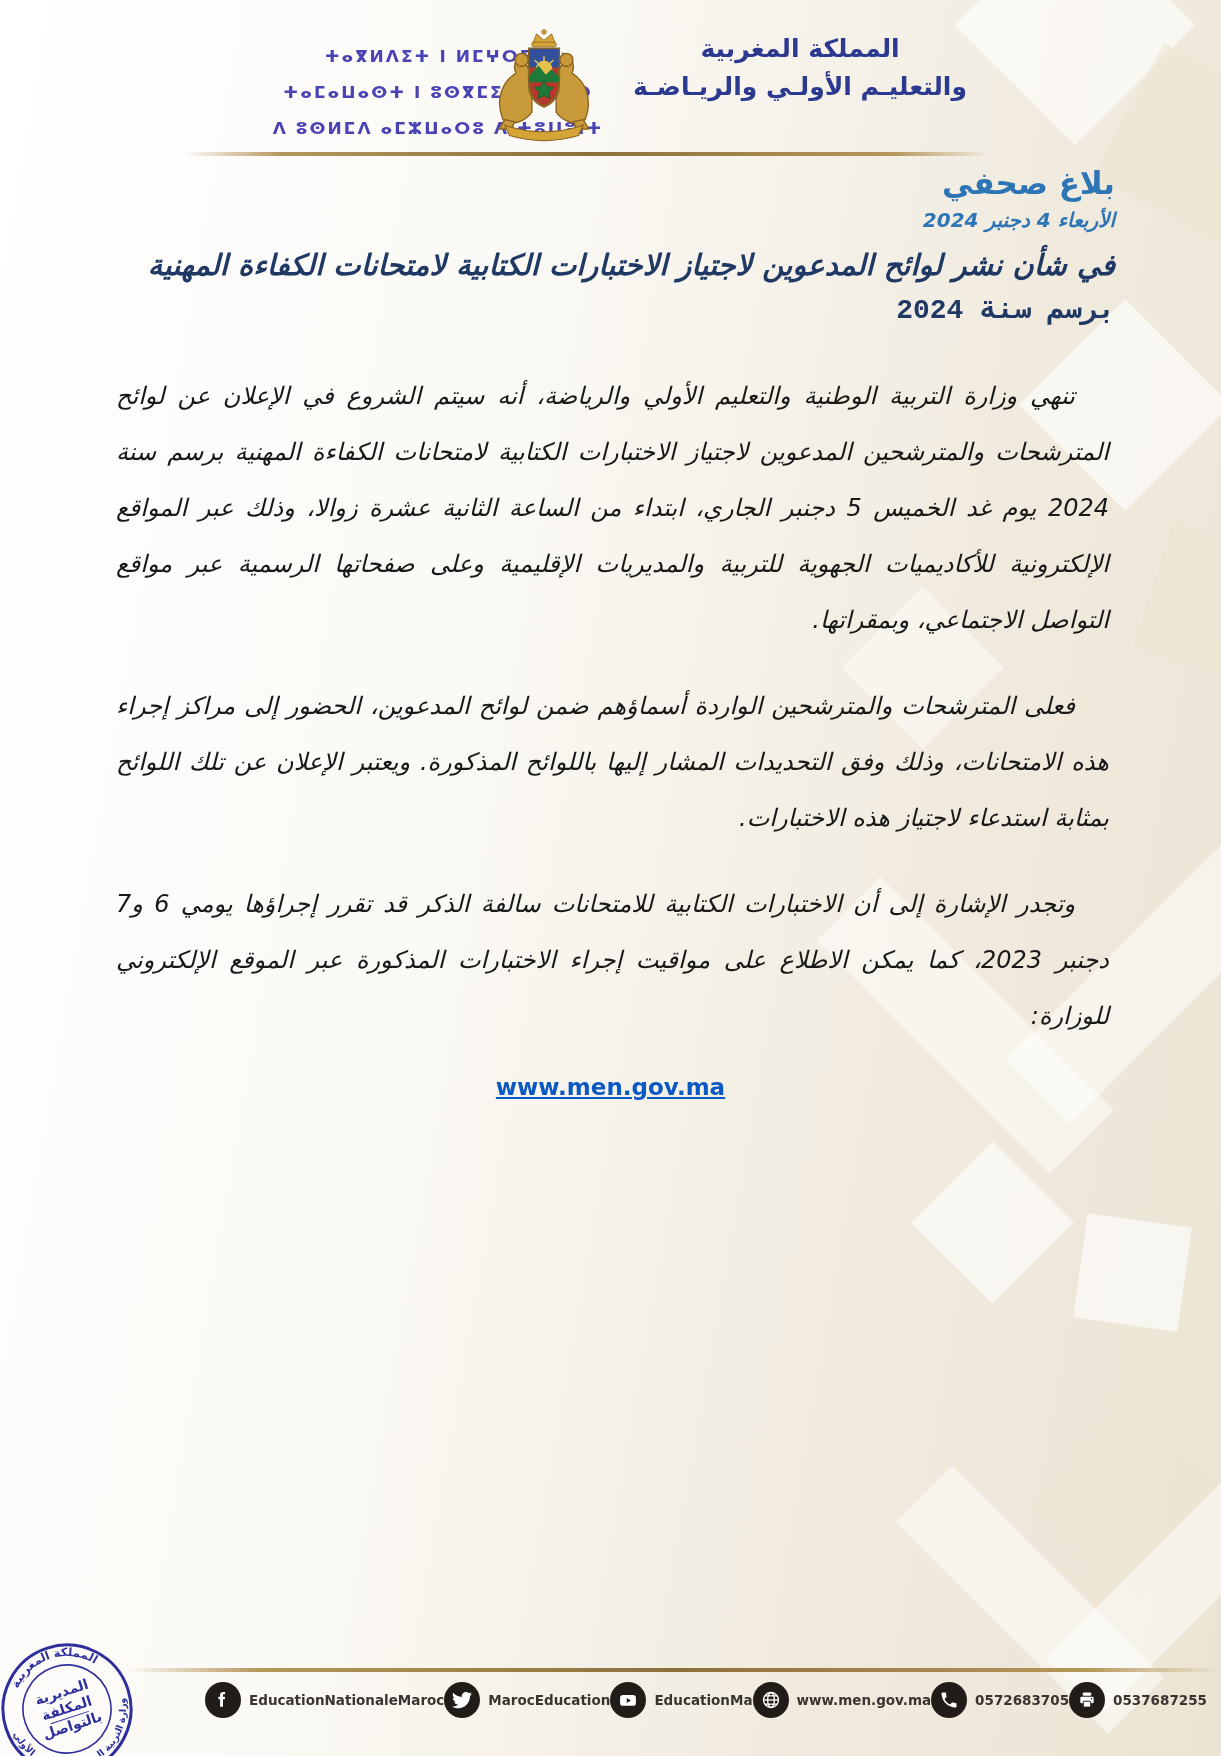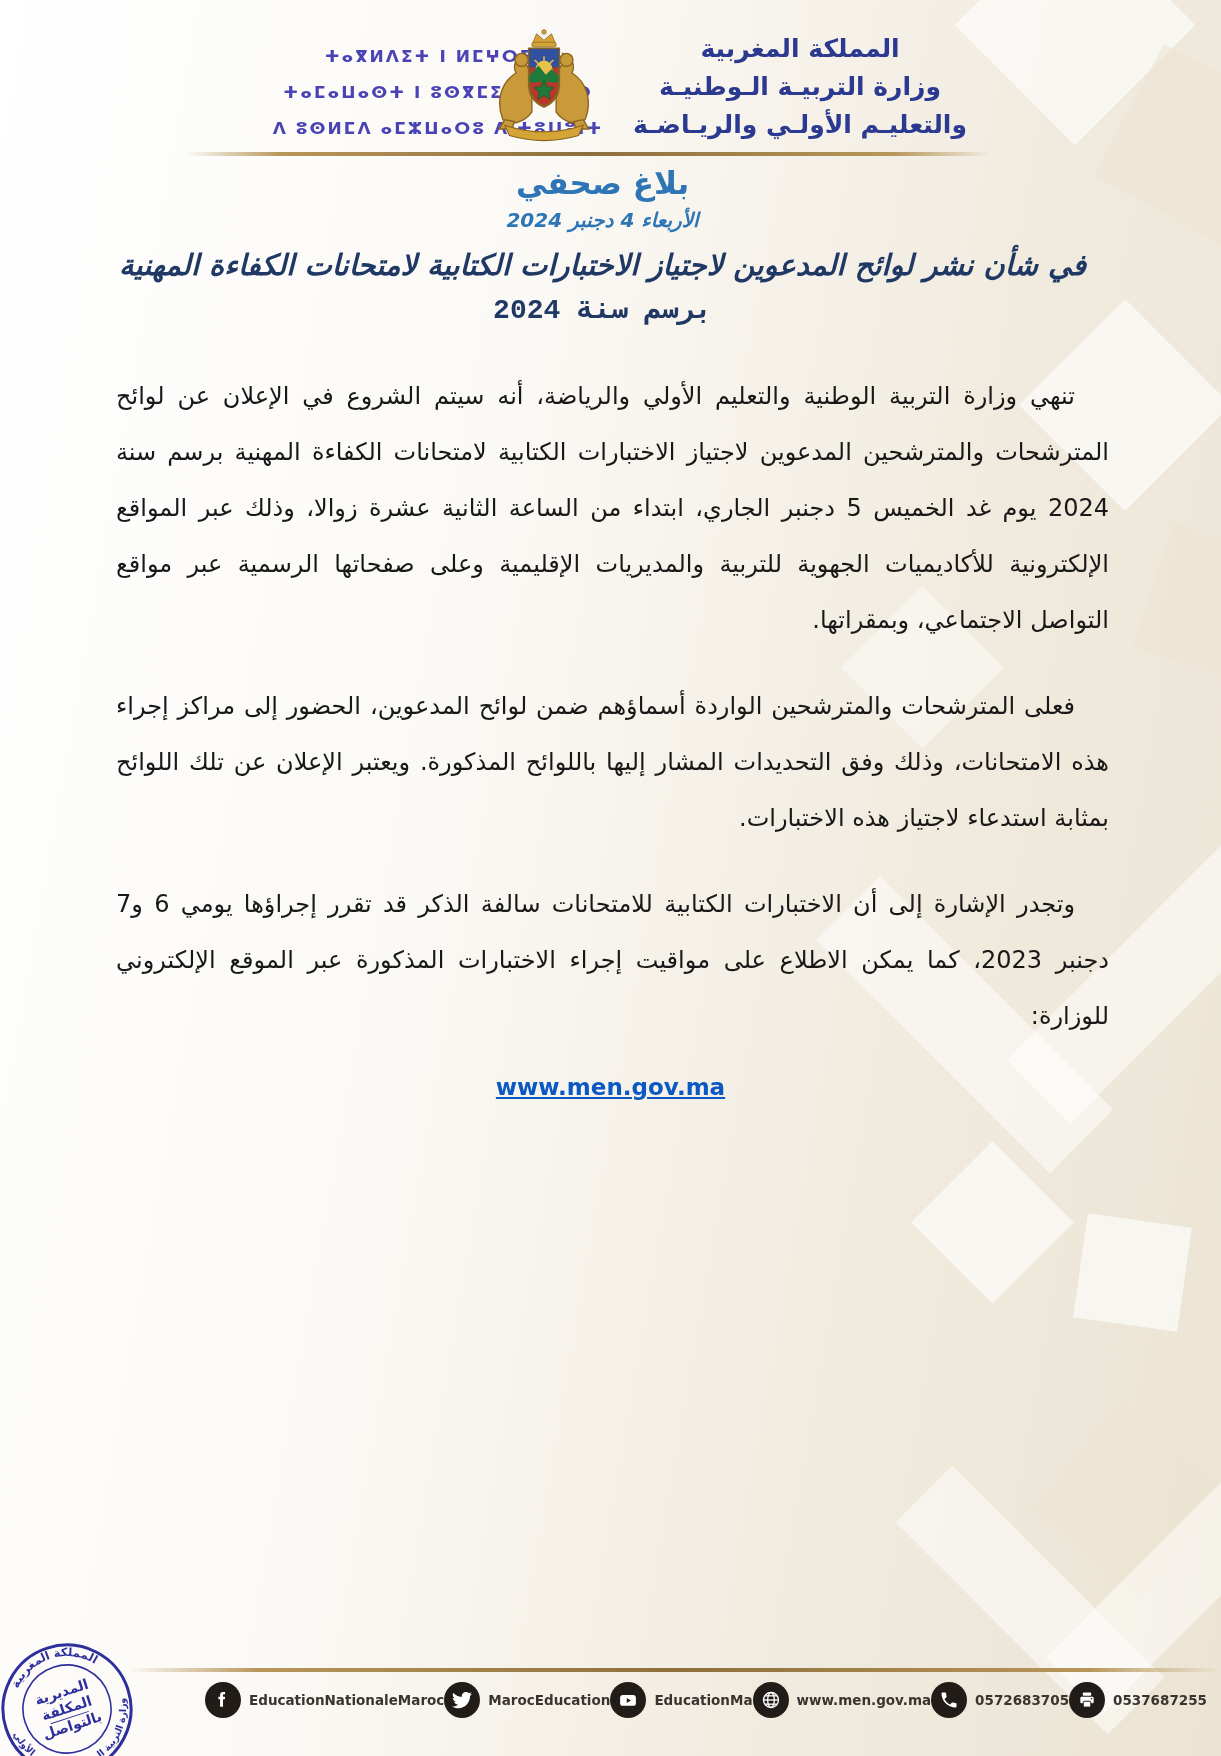--- a/index.html
+++ b/index.html
@@ -124,7 +124,6 @@
 
     <div class="arabic-header">
       <div>المملكة المغربية</div>
-      <div>وزارة التربيـة الـوطنيـة</div>
       <div>والتعليـم الأولـي والريـاضـة</div>
     </div>
   </div>

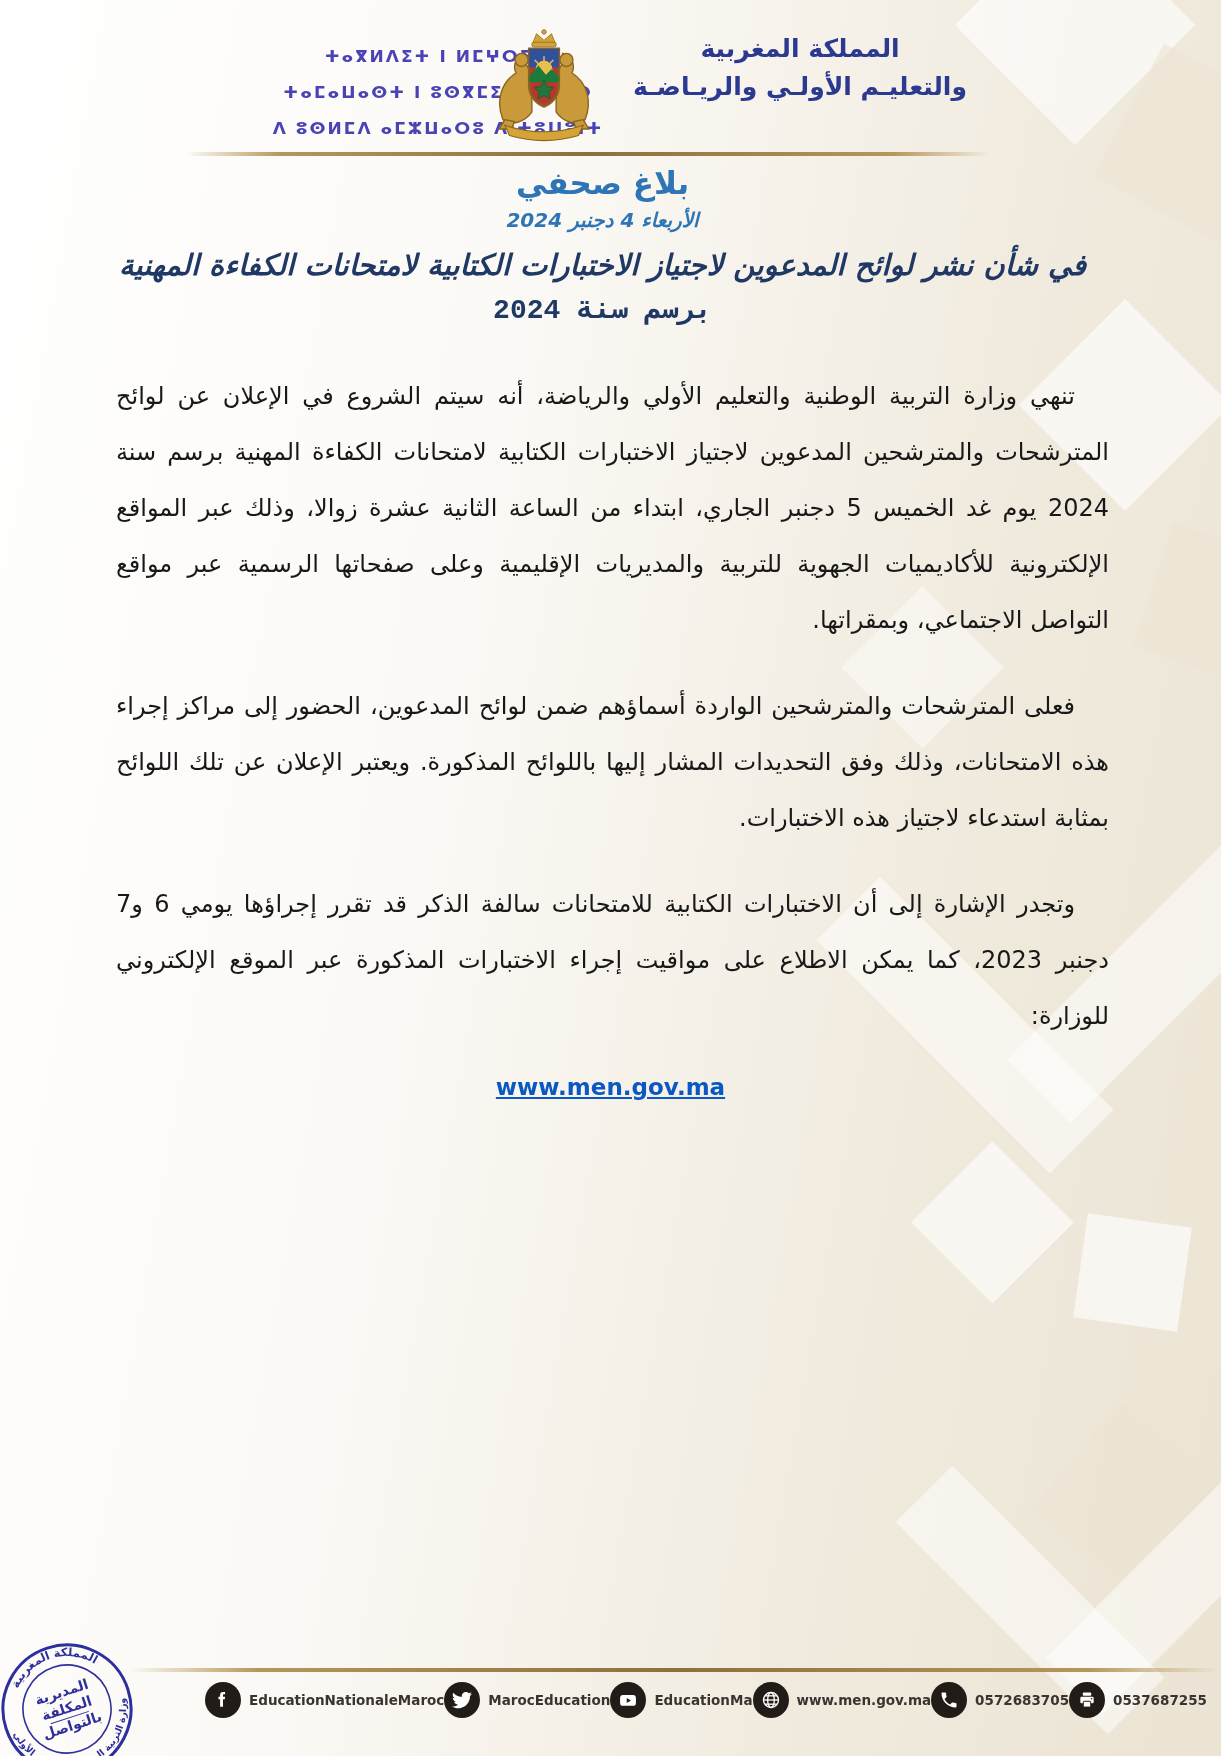--- a/index.html
+++ b/index.html
@@ -31,7 +31,7 @@
   .top-sep{position:absolute;top:152px;left:185px;width:805px;}
 
   
-  .title-block{position:absolute;top:163px;left:102px;width:1001px;text-align:center;direction:rtl;}
+  .title-block{position:absolute;top:163px;left:114px;width:1001px;direction:rtl;}
   .kicker{color:#2e75b6;font-size:31px;font-weight:bold;line-height:40px;}
   .date{color:#2e75b6;font-size:20px;font-weight:bold;line-height:34px;font-style:italic;}
   .doc-title{color:#1f3864;font-size:29px;font-weight:bold;line-height:48px;margin-top:4px;font-style:italic;}

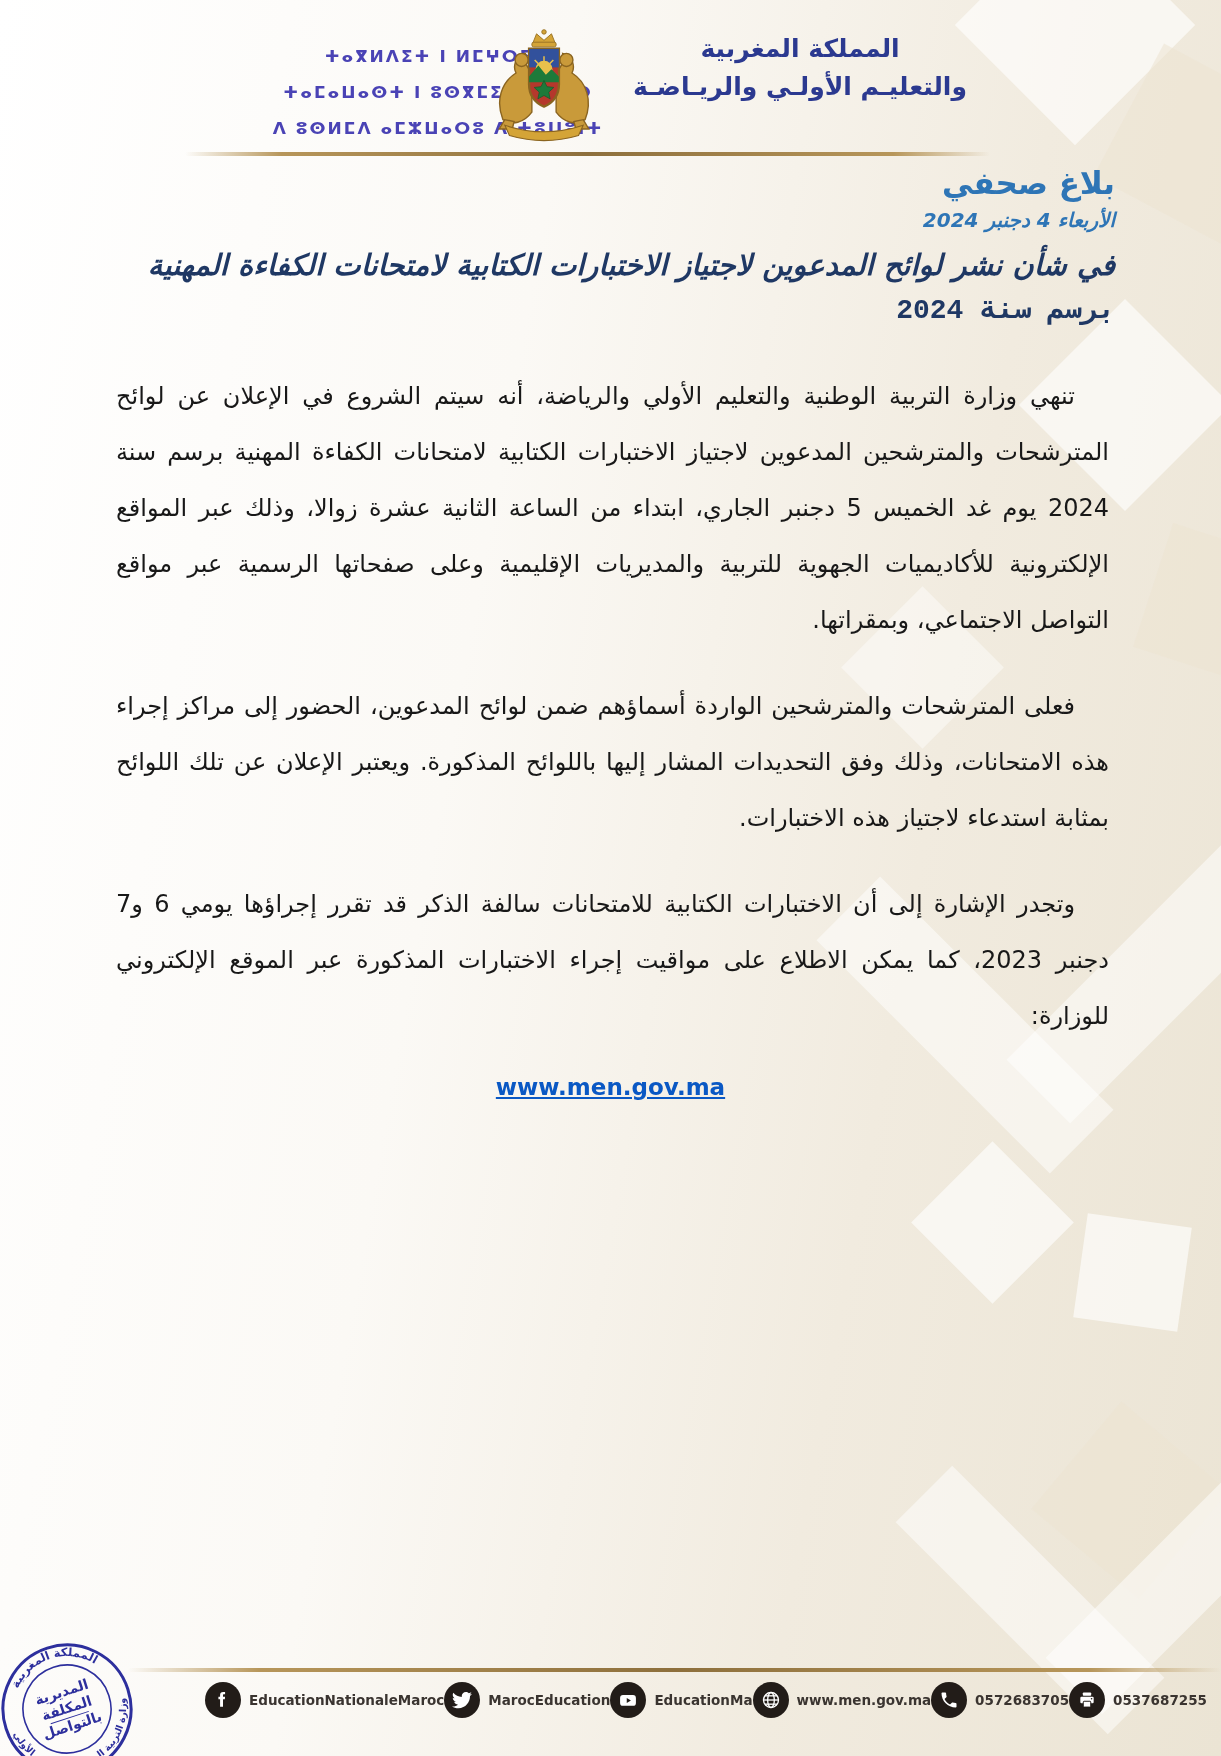--- a/index.html
+++ b/index.html
@@ -41,7 +41,7 @@
   .body-text{position:absolute;top:368px;left:112px;width:997px;direction:rtl;}
   .body-text p{
     margin:0 0 30px 4px;color:#181818;font-size:24px;line-height:56px;
-    text-align:justify;text-indent:34px;
+    text-align:justify;text-indent:34px;font-style:italic;
   }
   .site-link{display:block;text-align:center;direction:ltr;
     color:#0a58c4;font-size:23px;font-weight:bold;text-decoration:underline;margin-top:2px;}

